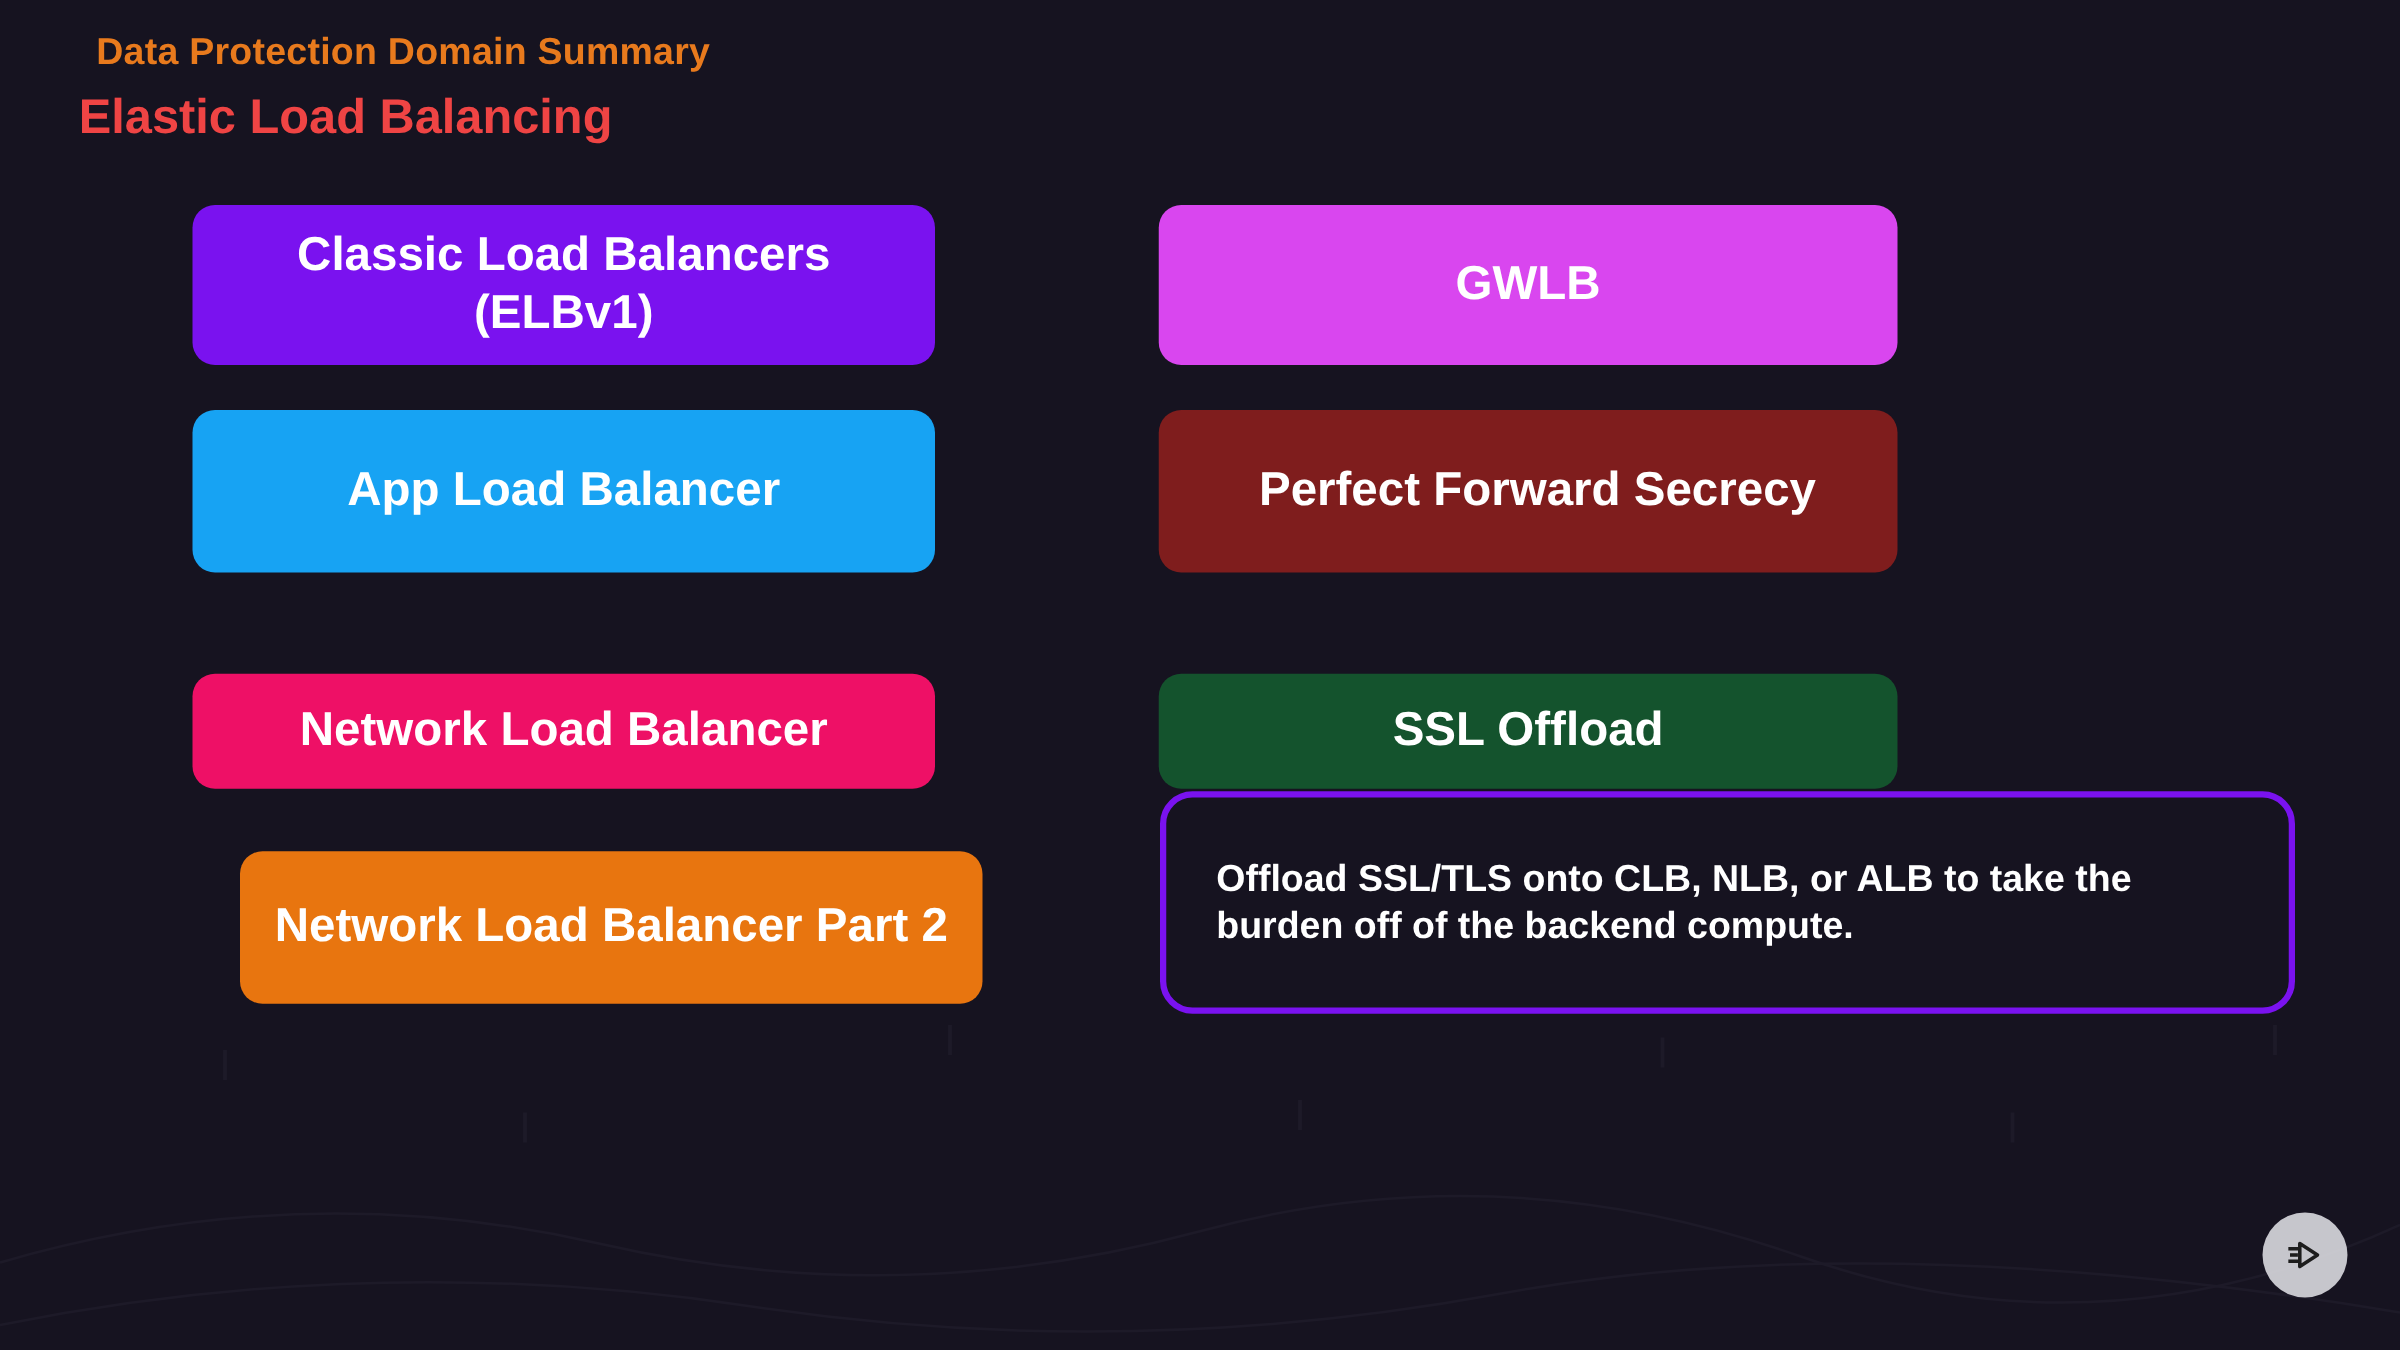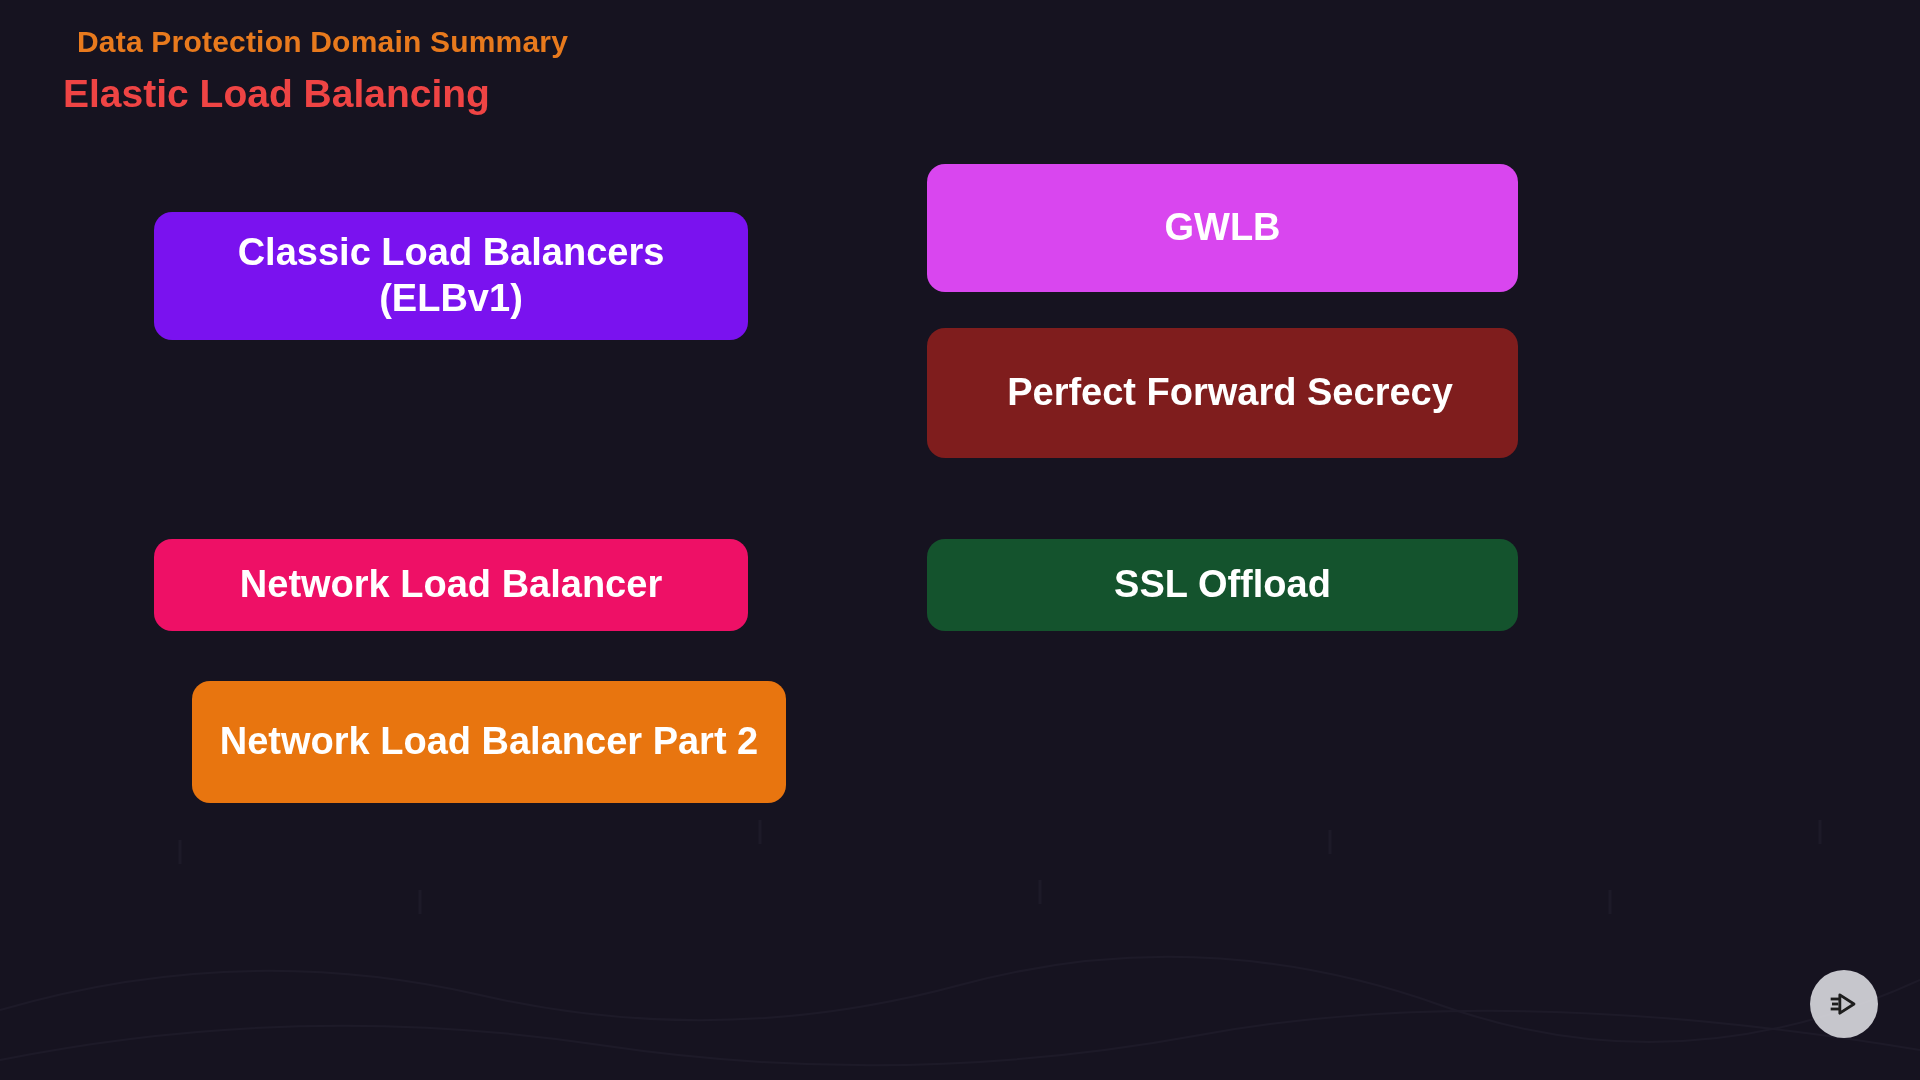--- a/index.html
+++ b/index.html
@@ -123,7 +123,7 @@
   <div class="eyebrow" style="color: rgb(232, 122, 29);">Data Protection Domain Summary</div>
   <div class="page-title">Elastic Load Balancing</div>
 
-  <div class="btn col-left b-1" style="background-color: rgb(122, 18, 239); margin-top: 48px;">
+  <div class="btn col-left b-1" style="background-color: rgb(122, 18, 239);">
     <span>Classic Load Balancers (ELBv1)</span>
   </div>
   <div class="btn col-left b-3" style="background-color: rgb(238, 16, 102);">

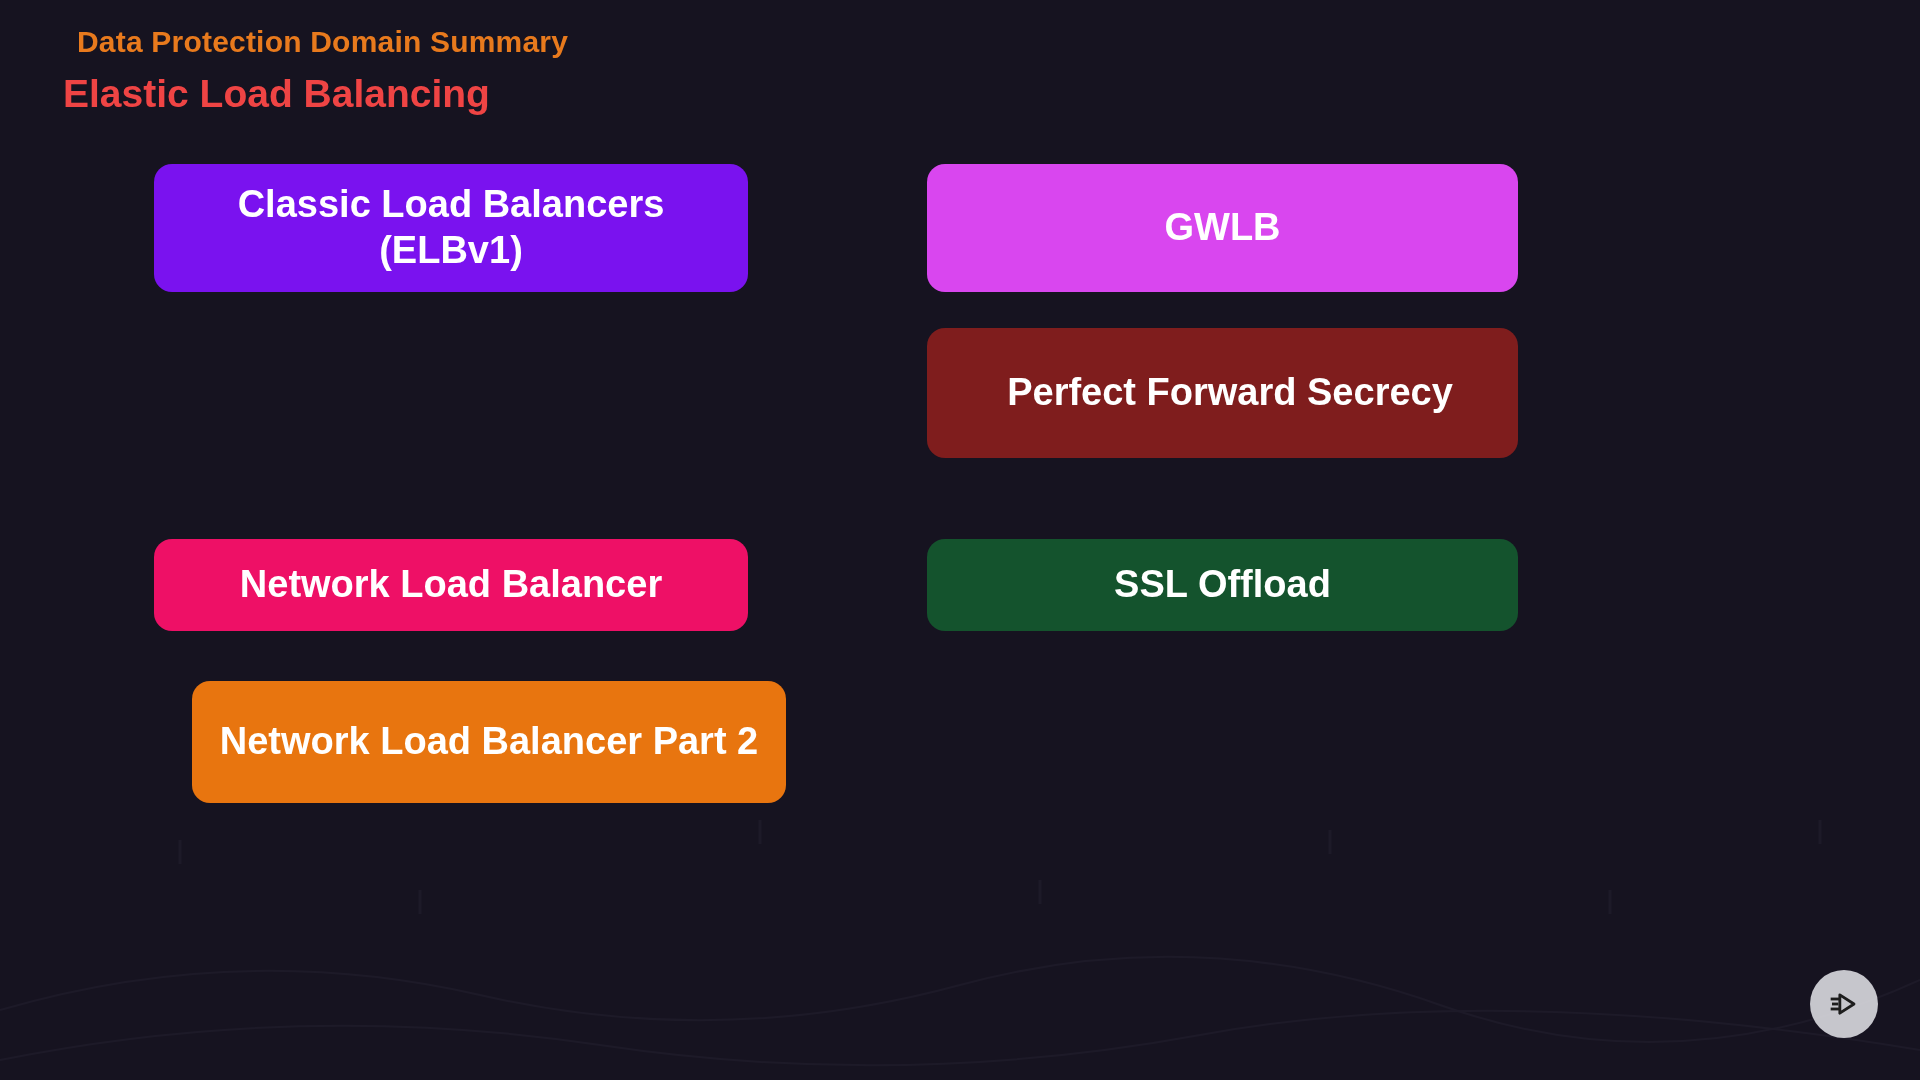--- a/index.html
+++ b/index.html
@@ -126,6 +126,9 @@
   <div class="btn col-left b-1" style="background-color: rgb(122, 18, 239);">
     <span>Classic Load Balancers (ELBv1)</span>
   </div>
+  <div class="btn col-left b-2" style="background-color: rgb(23, 163, 243);">
+    <span>App Load Balancer</span>
+  </div>
   <div class="btn col-left b-3" style="background-color: rgb(238, 16, 102);">
     <span>Network Load Balancer</span>
   </div>

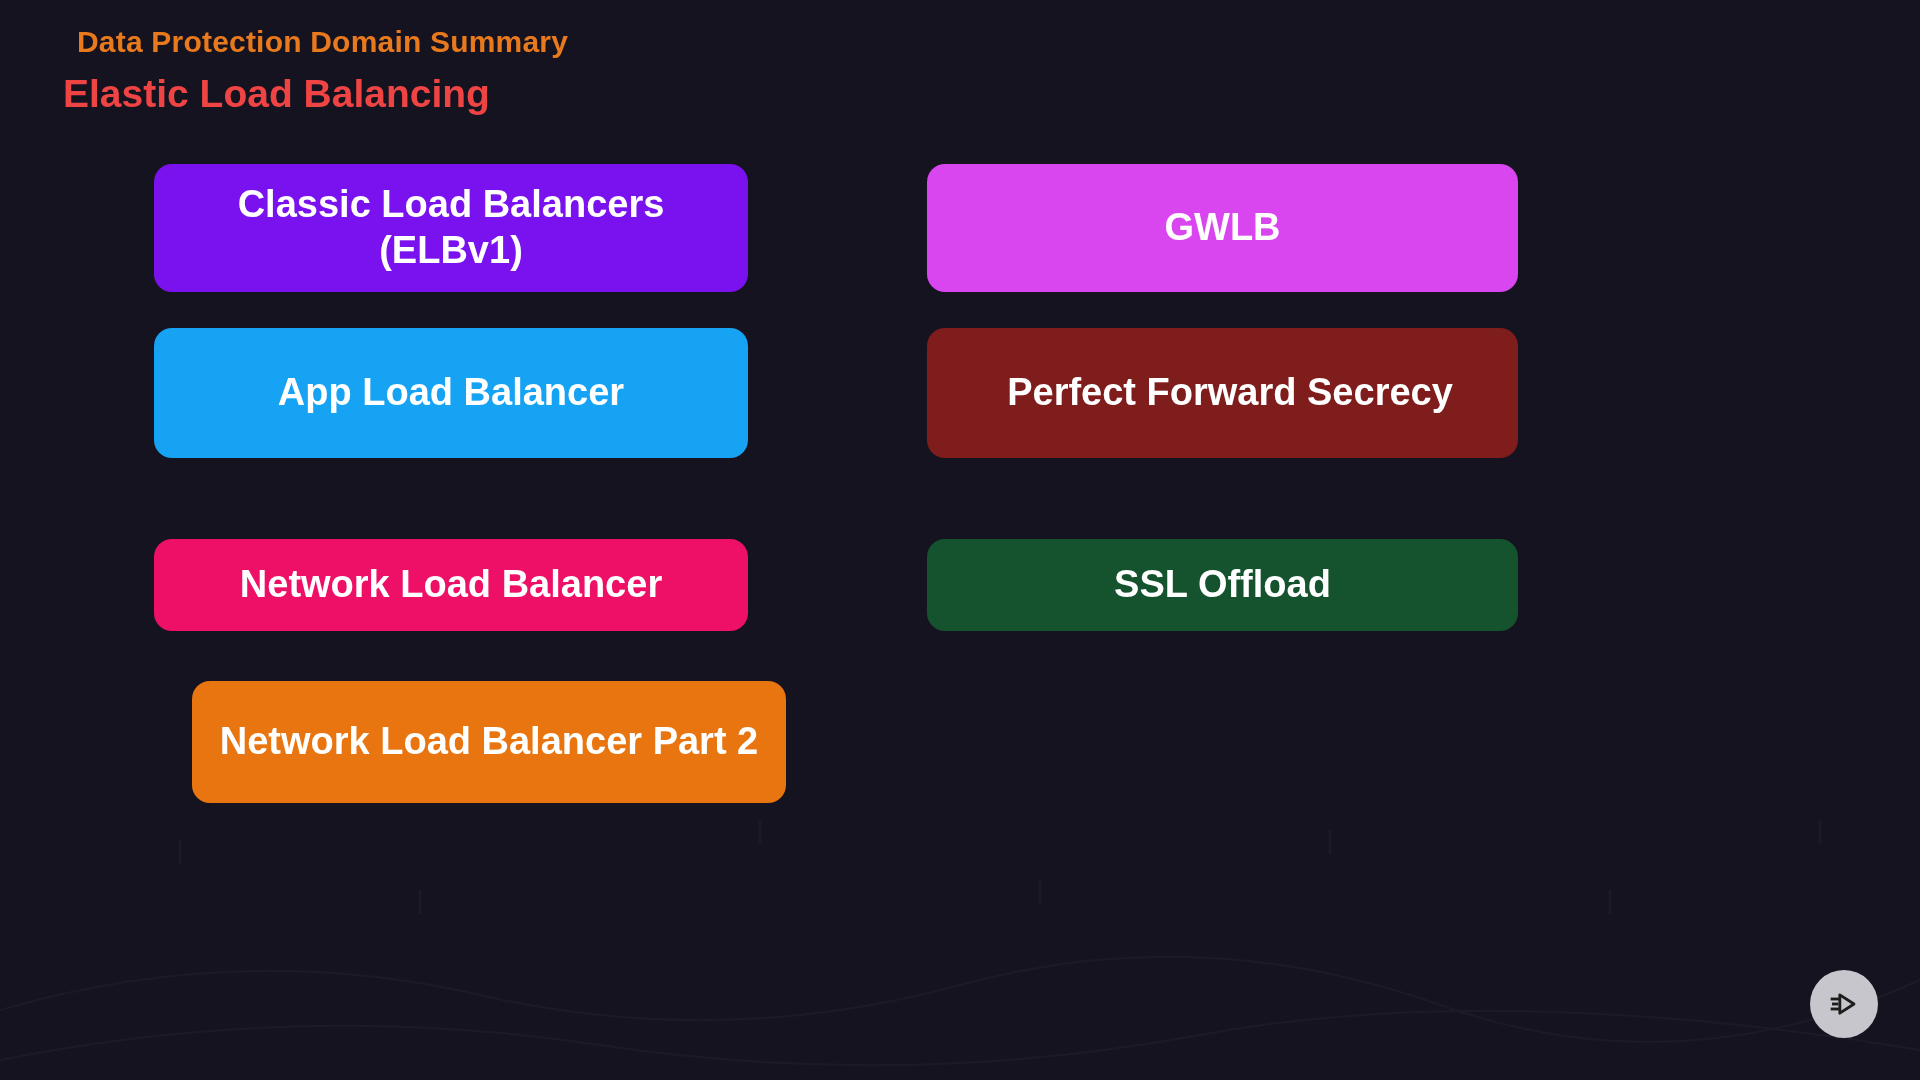--- a/index.html
+++ b/index.html
@@ -146,6 +146,9 @@
     <span>SSL Offload</span>
   </div>
 
+  <div class="callout" style="border-color: rgb(122, 18, 239); background-color: rgb(22, 19, 32);">
+    <div class="callout-text">Offload SSL/TLS onto CLB, NLB, or ALB to take the burden off of the backend compute.</div>
+  </div>
 
   <div class="play-badge">
     <svg width="40" height="40" viewBox="0 0 24 24" xmlns="http://www.w3.org/2000/svg">

